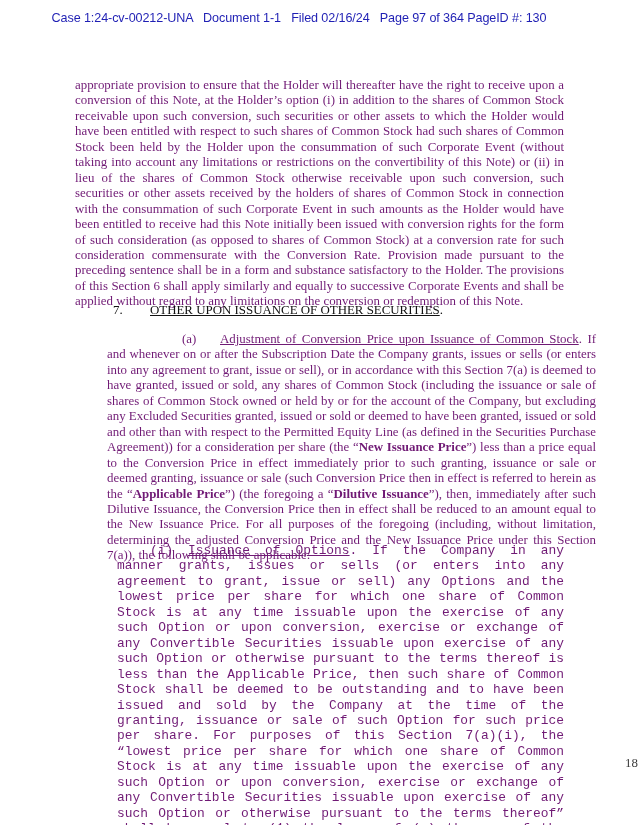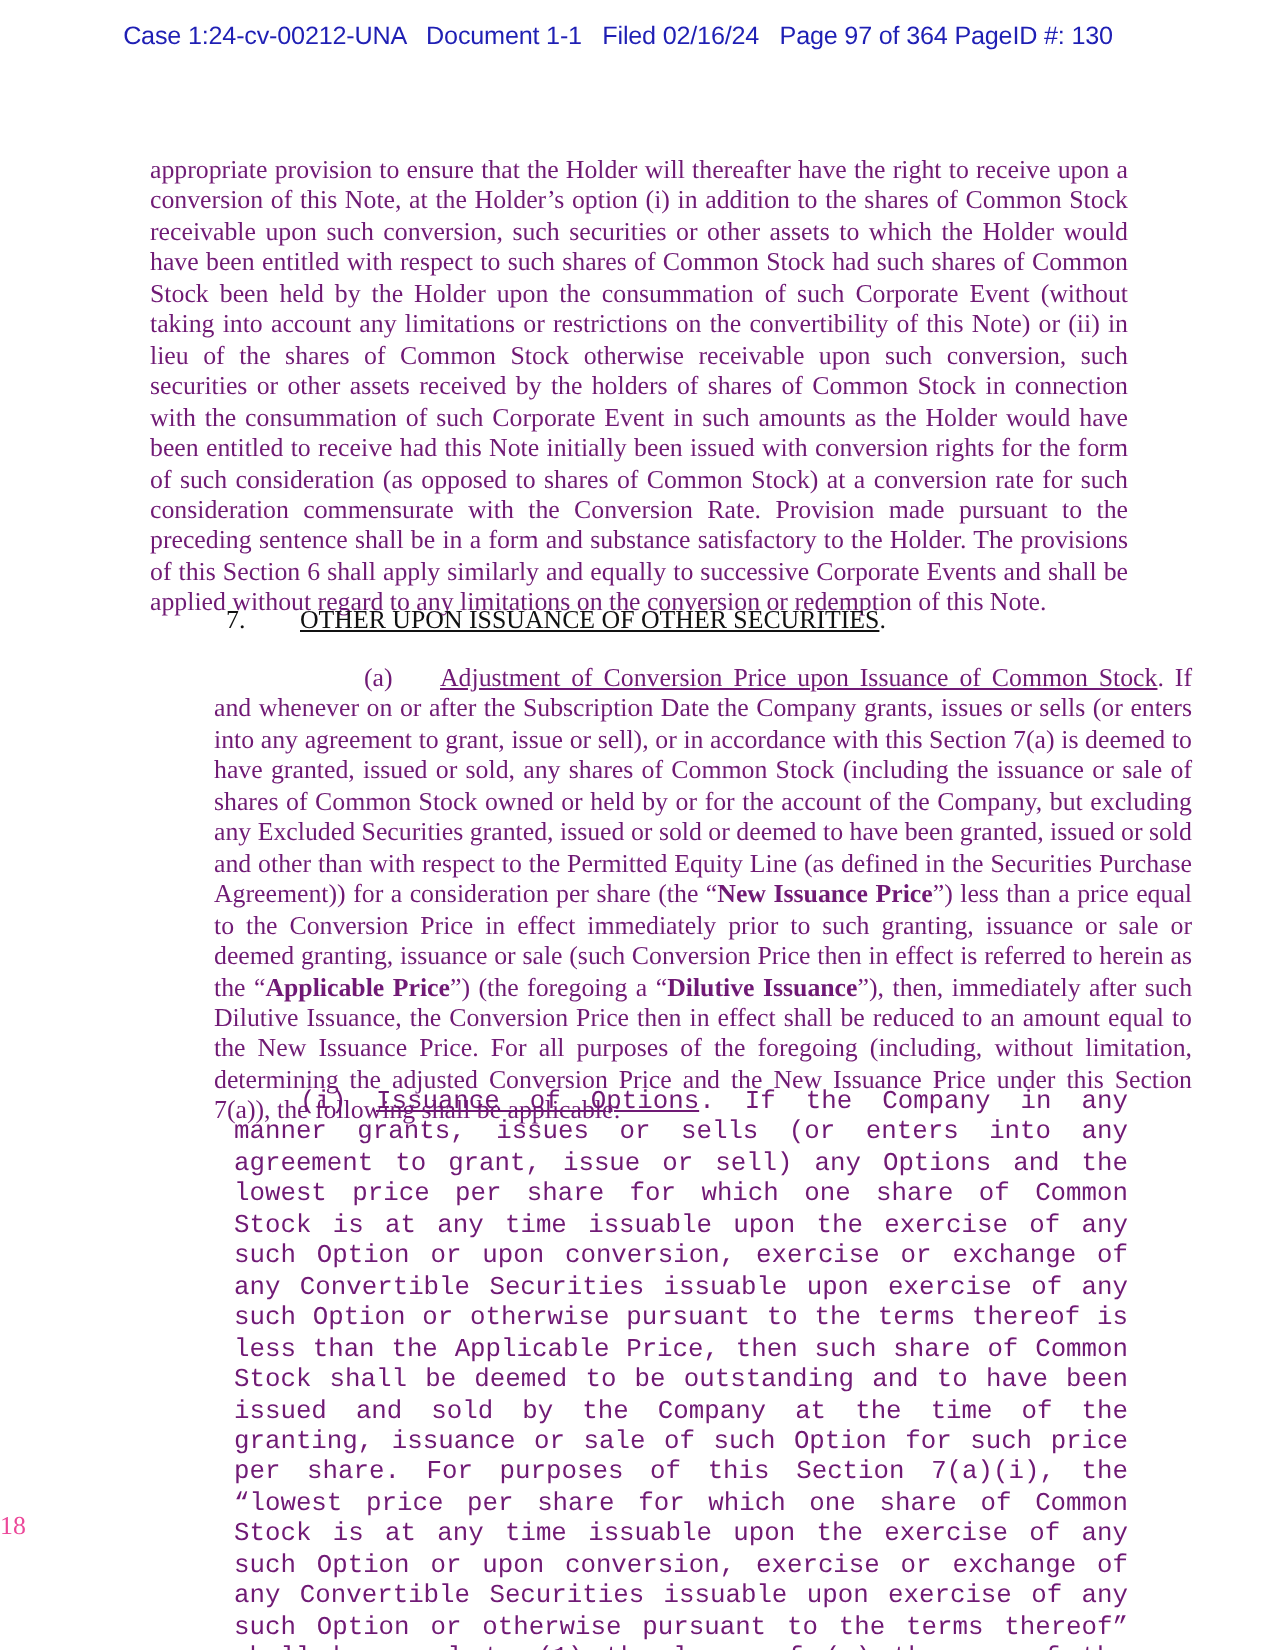--- a/index.html
+++ b/index.html
@@ -5,7 +5,7 @@
   html, body { margin:0; padding:0; background:#ffffff; }
   body { width:638px; height:825px; position:relative; overflow:hidden; }
   .stamp {
-    position:absolute; top:11px; left:10px; width:598px; text-align:center;
+    position:absolute; top:11px; left:0; width:598px; text-align:center;
     font-family:"Liberation Sans", sans-serif; font-size:12.6px; color:#1f1fb4;
     white-space:pre; letter-spacing:-0.1px;
   }

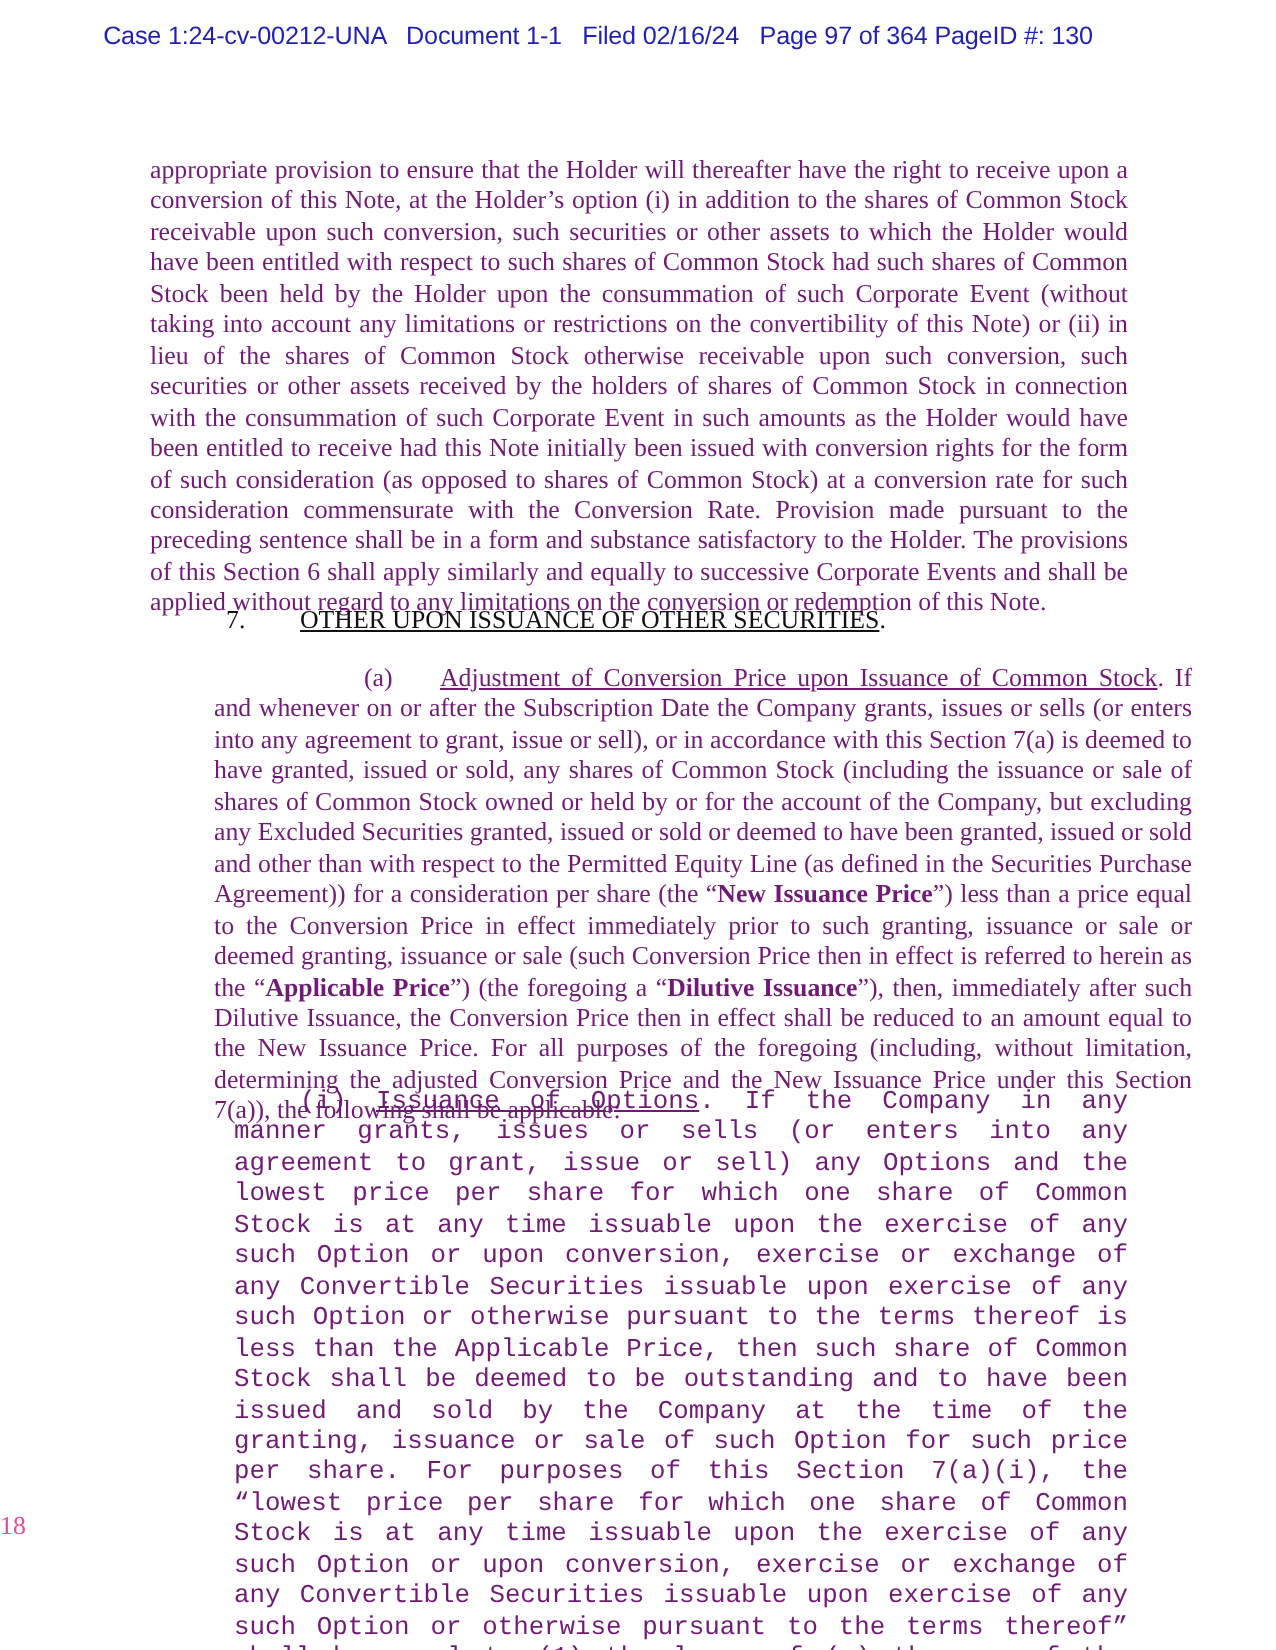--- a/index.html
+++ b/index.html
@@ -24,7 +24,7 @@
   .pi .lead { display:inline-block; width:38px; margin-left:33px; }
   u { text-decoration:underline; }
   b { font-weight:bold; }
-  .pagenum { position:absolute; top:756px; left:0; width:638px; text-align:left; font-family:"Liberation Serif", serif; font-size:12.9px; color:#ec4899; }
+  .pagenum { position:absolute; top:756px; left:0; width:638px; text-align:right; font-family:"Liberation Serif", serif; font-size:12.9px; color:#404040; }
 </style>
 </head>
 <body>

